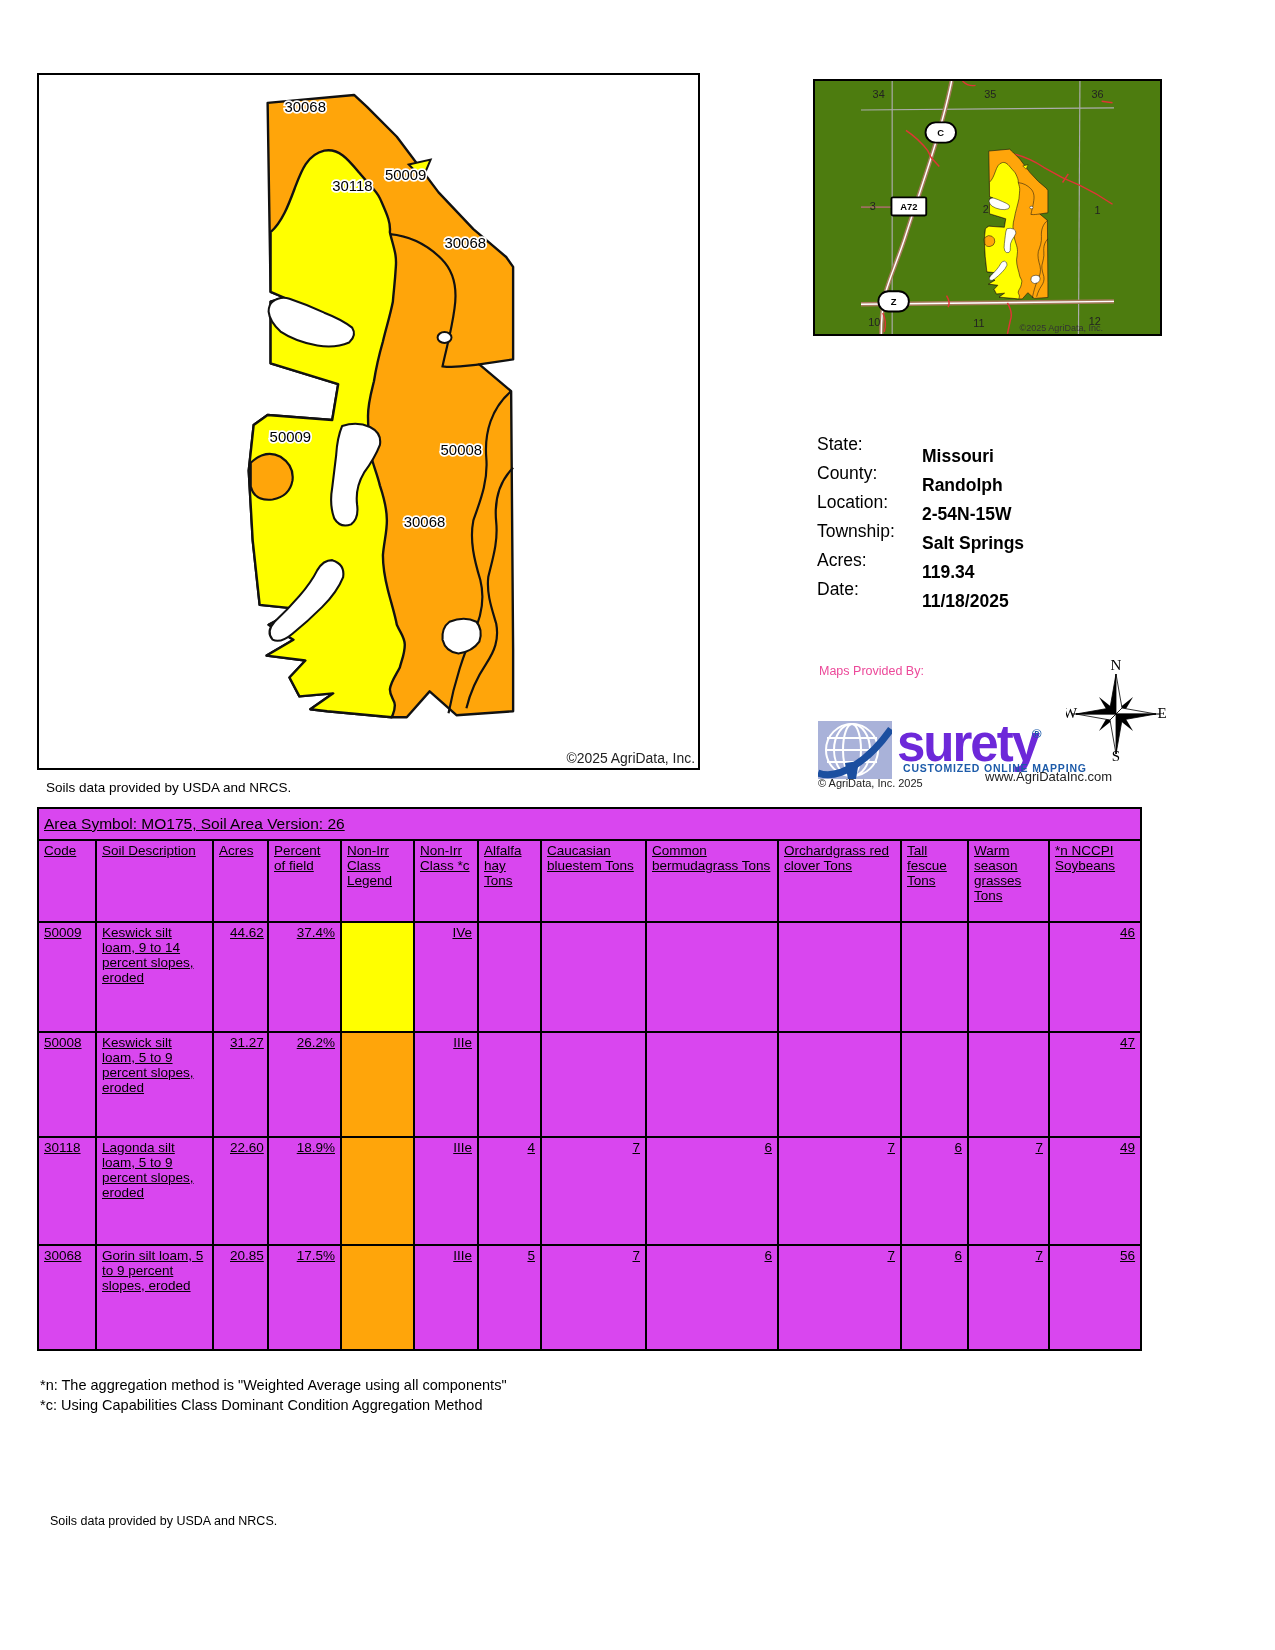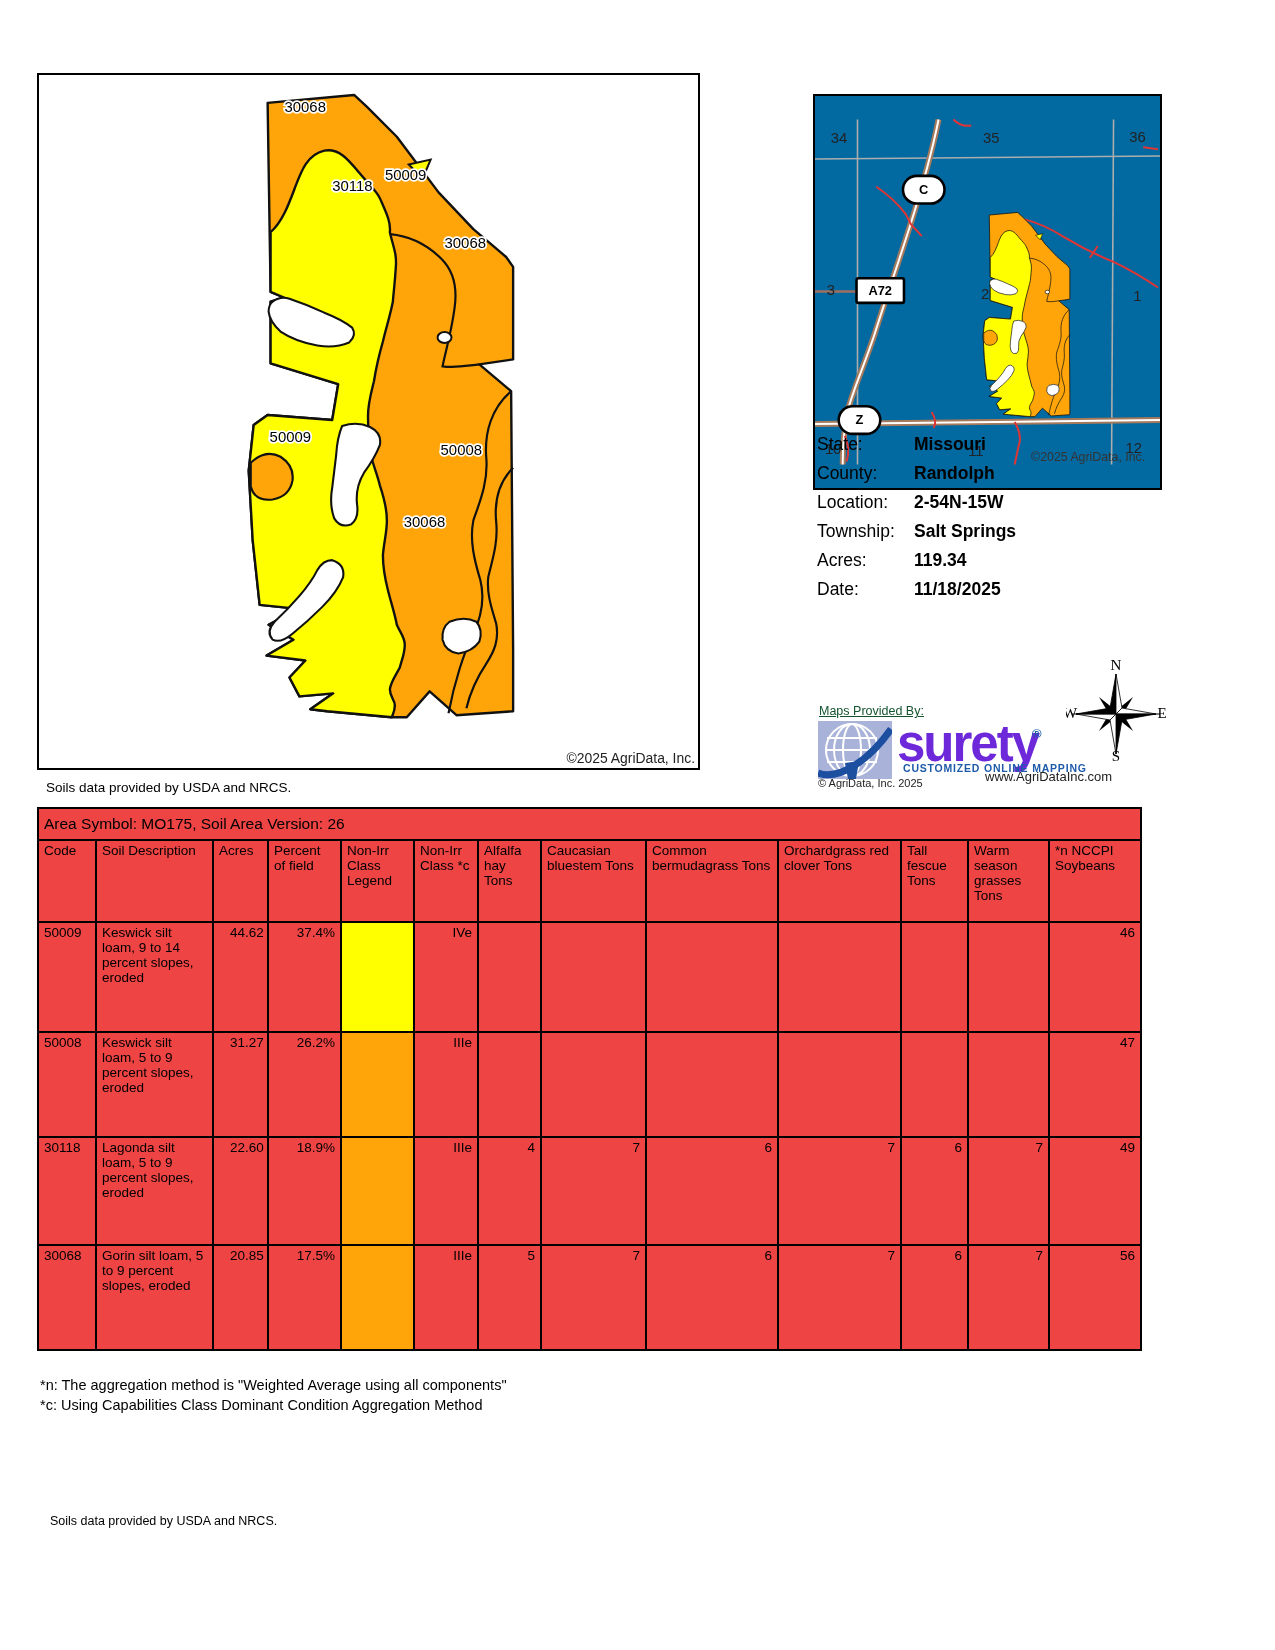--- a/index.html
+++ b/index.html
@@ -14,7 +14,7 @@
   .mapcopy{font-size:14px;fill:#222;font-family:"Liberation Sans",sans-serif;}
   #soils-note{left:46px;top:780px;font-size:13.5px;}
   
-  #locator{left:813px;top:94px;width:349px;height:396px;border:2.5px solid #000;background:#0369a1;box-sizing:border-box;}
+  #locator{left:813px;top:79px;width:349px;height:257px;border:2.5px solid #000;background:#4d7c0f;box-sizing:border-box;}
   #locator svg{display:block;width:100%;height:100%;}
   .secnum{font-size:15px;fill:#222;font-family:"Liberation Sans",sans-serif;}
   .badge-label{font-size:13px;font-weight:bold;fill:#000;text-anchor:middle;font-family:"Liberation Sans",sans-serif;}

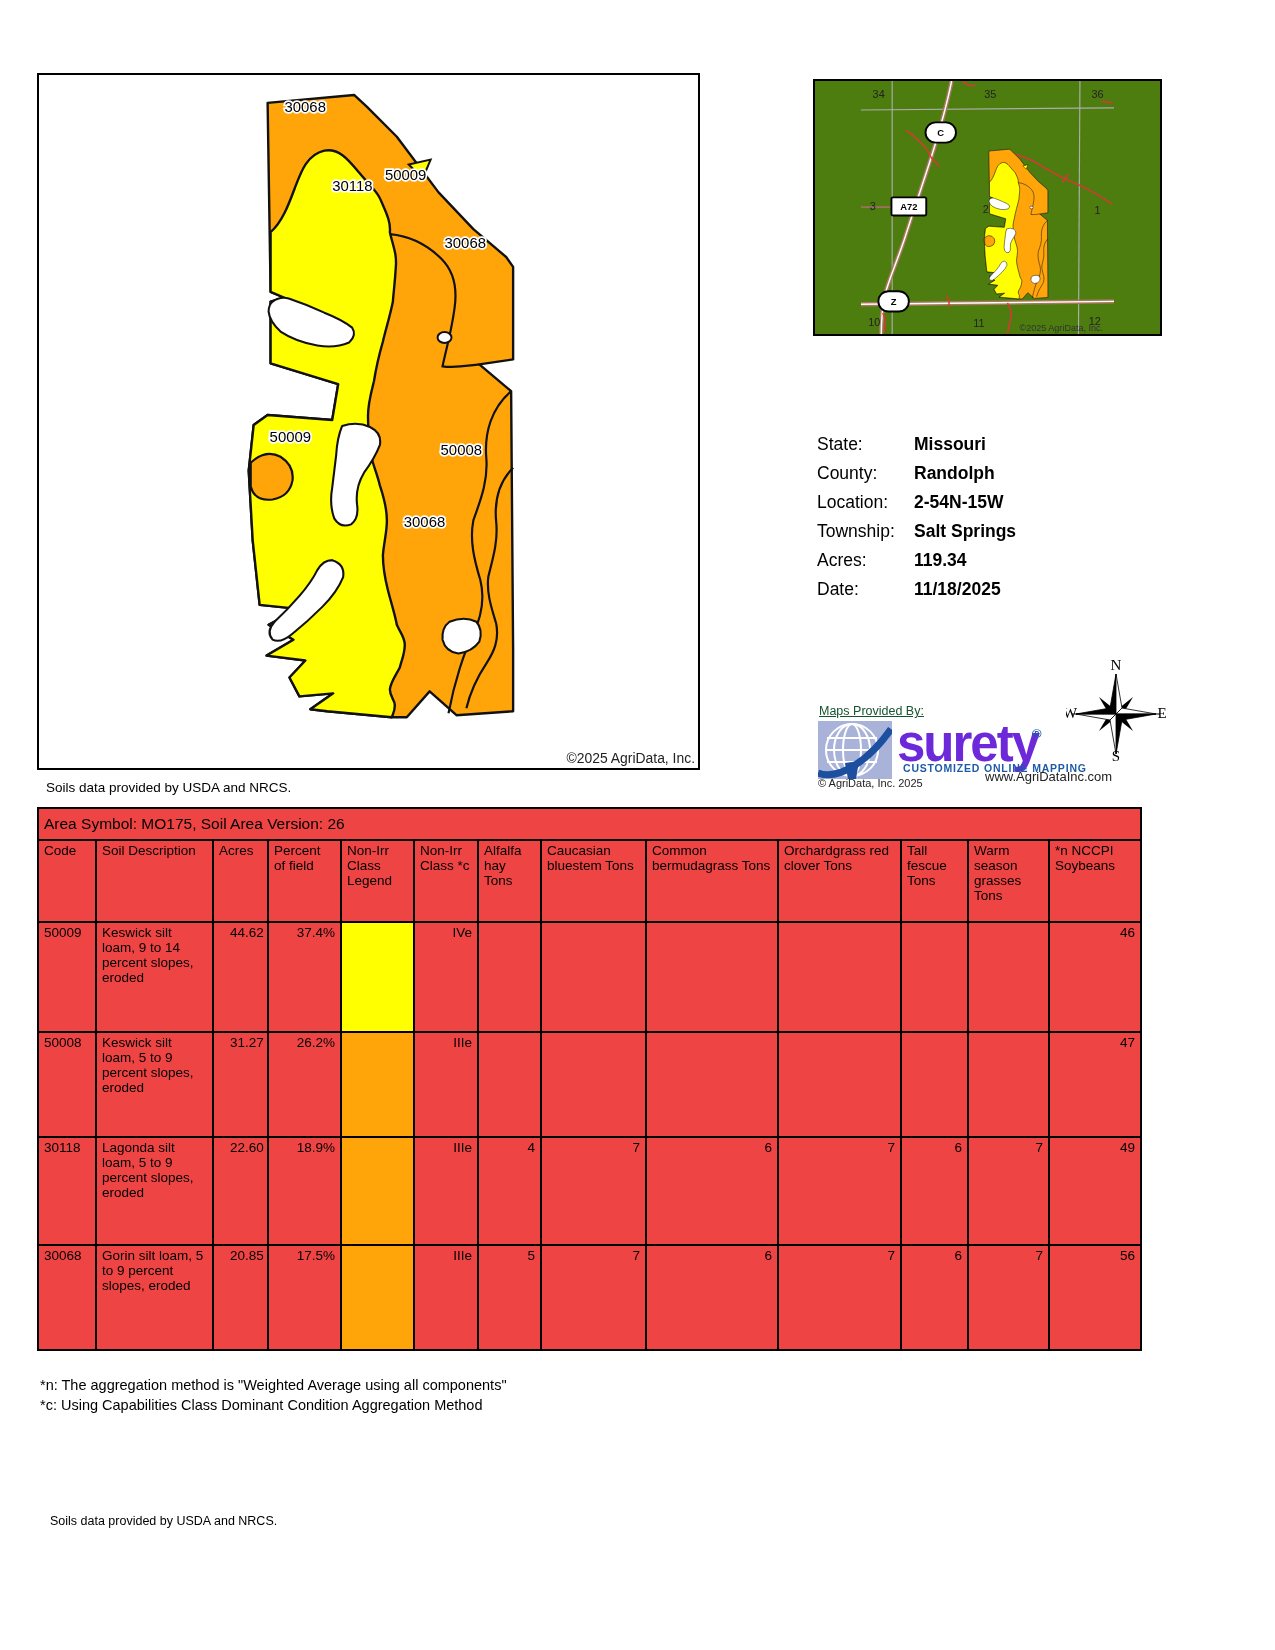--- a/index.html
+++ b/index.html
@@ -22,7 +22,7 @@
   
   .info-row{position:absolute;left:817px;width:330px;height:29px;font-size:17.5px;}
   .info-row .lab{display:inline-block;width:105px;}
-  .info-row .val{font-weight:bold;position:absolute;left:97px;}
+  .info-row .val{font-weight:bold;position:absolute;left:105px;margin-top:12px;}
   
   #provider-heading{left:819px;top:704px;font-size:12.5px;color:#14532d;text-decoration:underline;}
   #logo-square{left:818px;top:721px;width:74px;height:58px;}

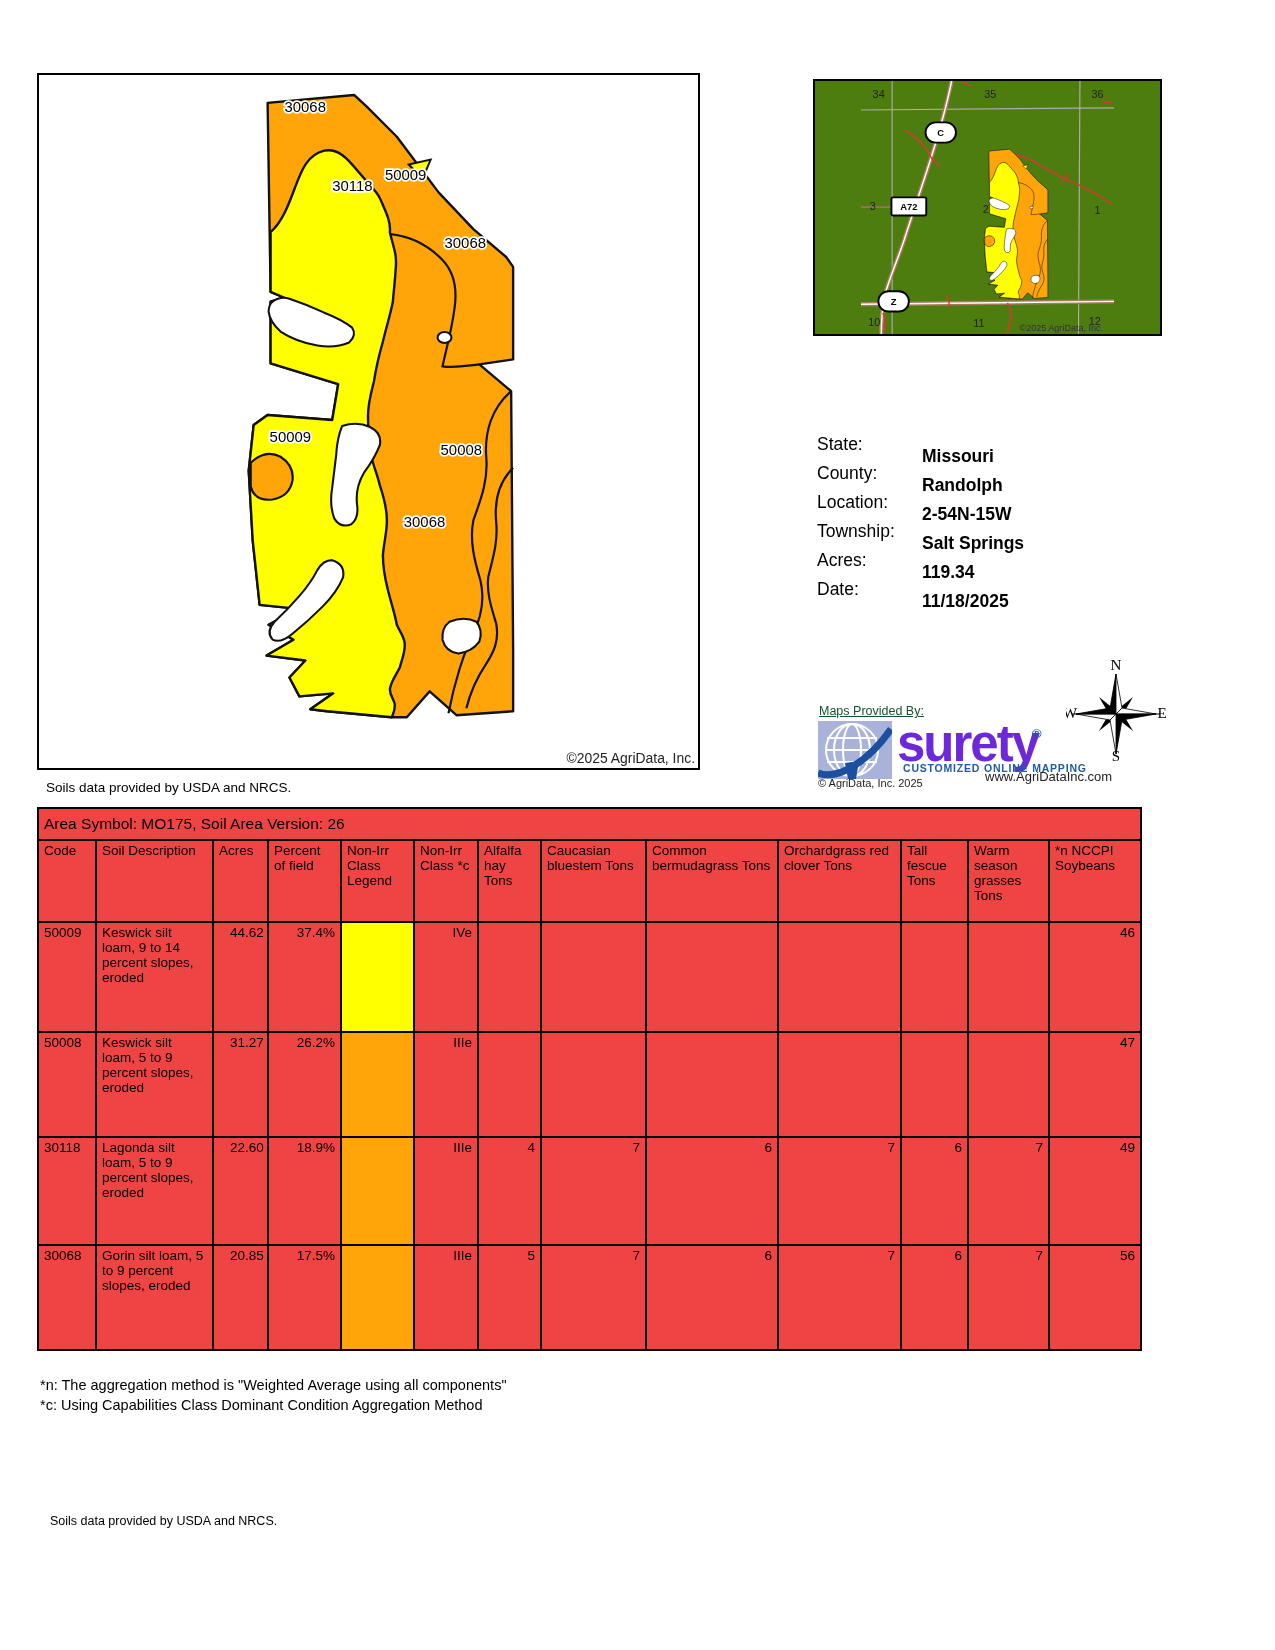--- a/index.html
+++ b/index.html
@@ -24,7 +24,7 @@
   .info-row .lab{display:inline-block;width:105px;}
   .info-row .val{font-weight:bold;position:absolute;left:105px;margin-top:12px;}
   
-  #provider-heading{left:819px;top:704px;font-size:12.5px;color:#14532d;text-decoration:underline;}
+  #provider-heading{left:819px;top:664px;font-size:12.5px;color:#ec4899;}
   #logo-square{left:818px;top:721px;width:74px;height:58px;}
   #brand{left:897px;top:714px;font-size:51px;font-weight:bold;color:#6d28d9;letter-spacing:-2px;}
   #brand-reg{left:1032px;top:726px;font-size:13px;font-weight:bold;color:#1D5BA9;}

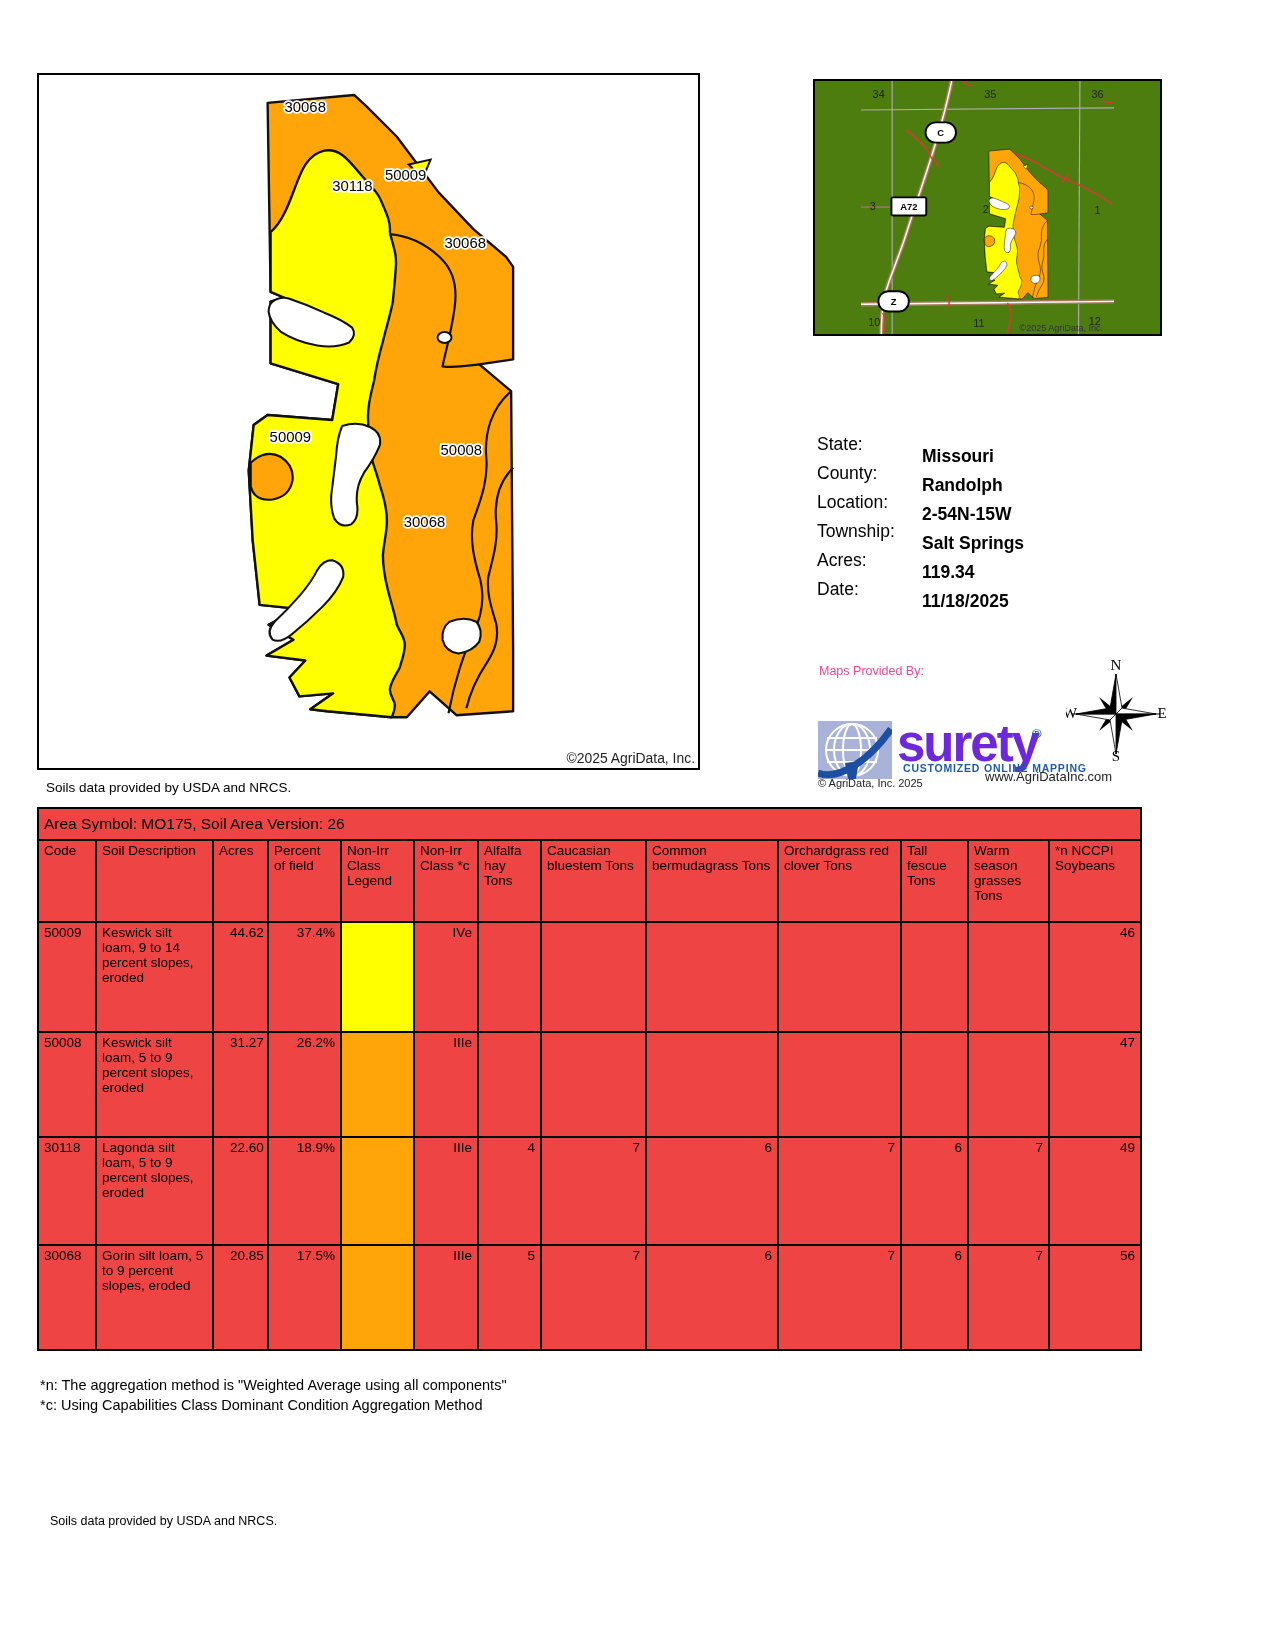--- a/index.html
+++ b/index.html
@@ -35,7 +35,7 @@
   .compass-letter{font-family:"Liberation Serif",serif;font-size:15px;fill:#000;text-anchor:middle;}
   
   #soiltable{position:absolute;left:37px;top:807px;border-collapse:collapse;table-layout:fixed;
-             width:1103px;font-size:13.5px;background:#ef4444;}
+             width:1103px;font-size:13.5px;background:#d946ef;text-decoration:underline;}
   #soiltable td,#soiltable th{border:2px solid #000;padding:2px 5px;vertical-align:top;
              font-weight:normal;text-align:left;overflow:hidden;}
   #soiltable .num{text-align:right;padding-left:16px;}

